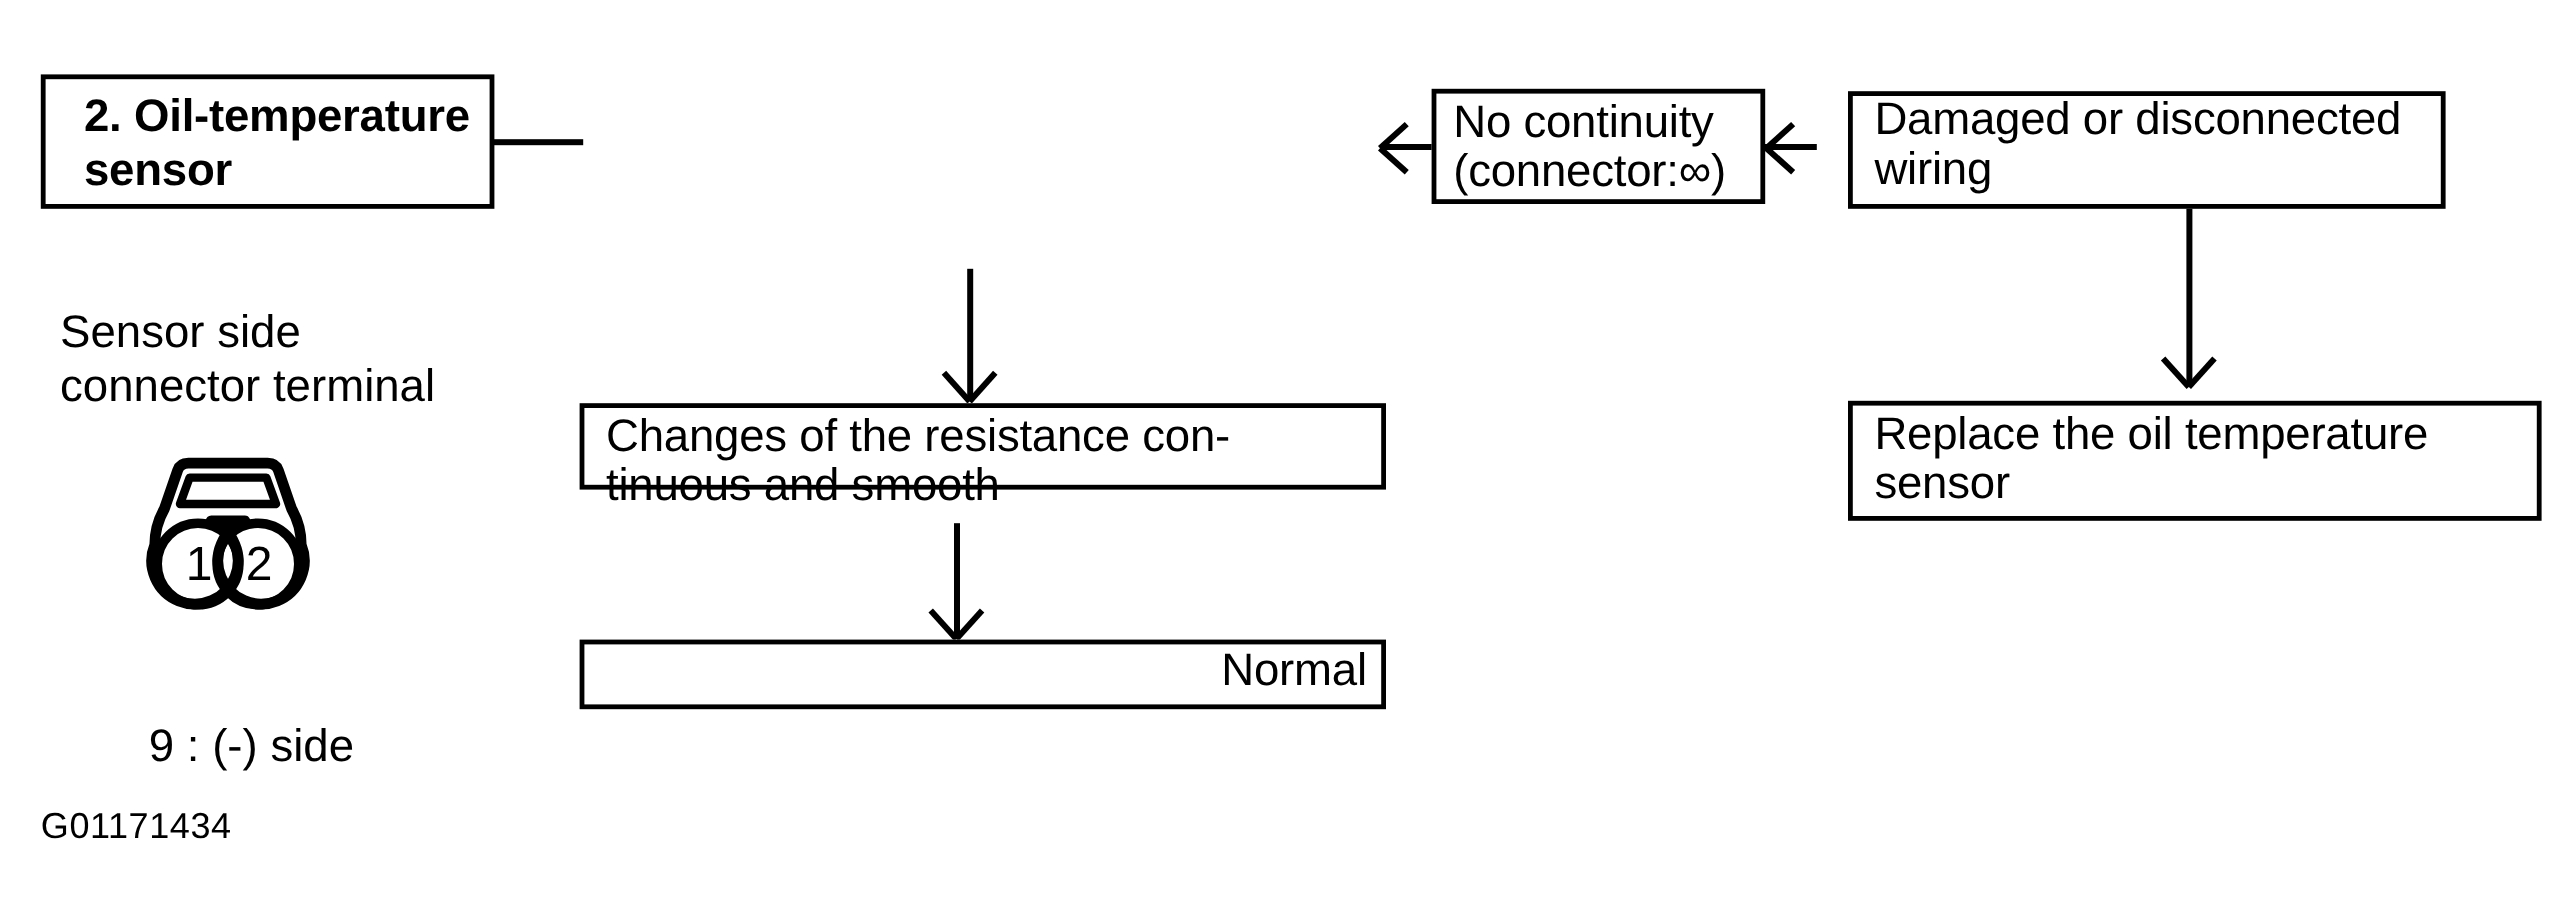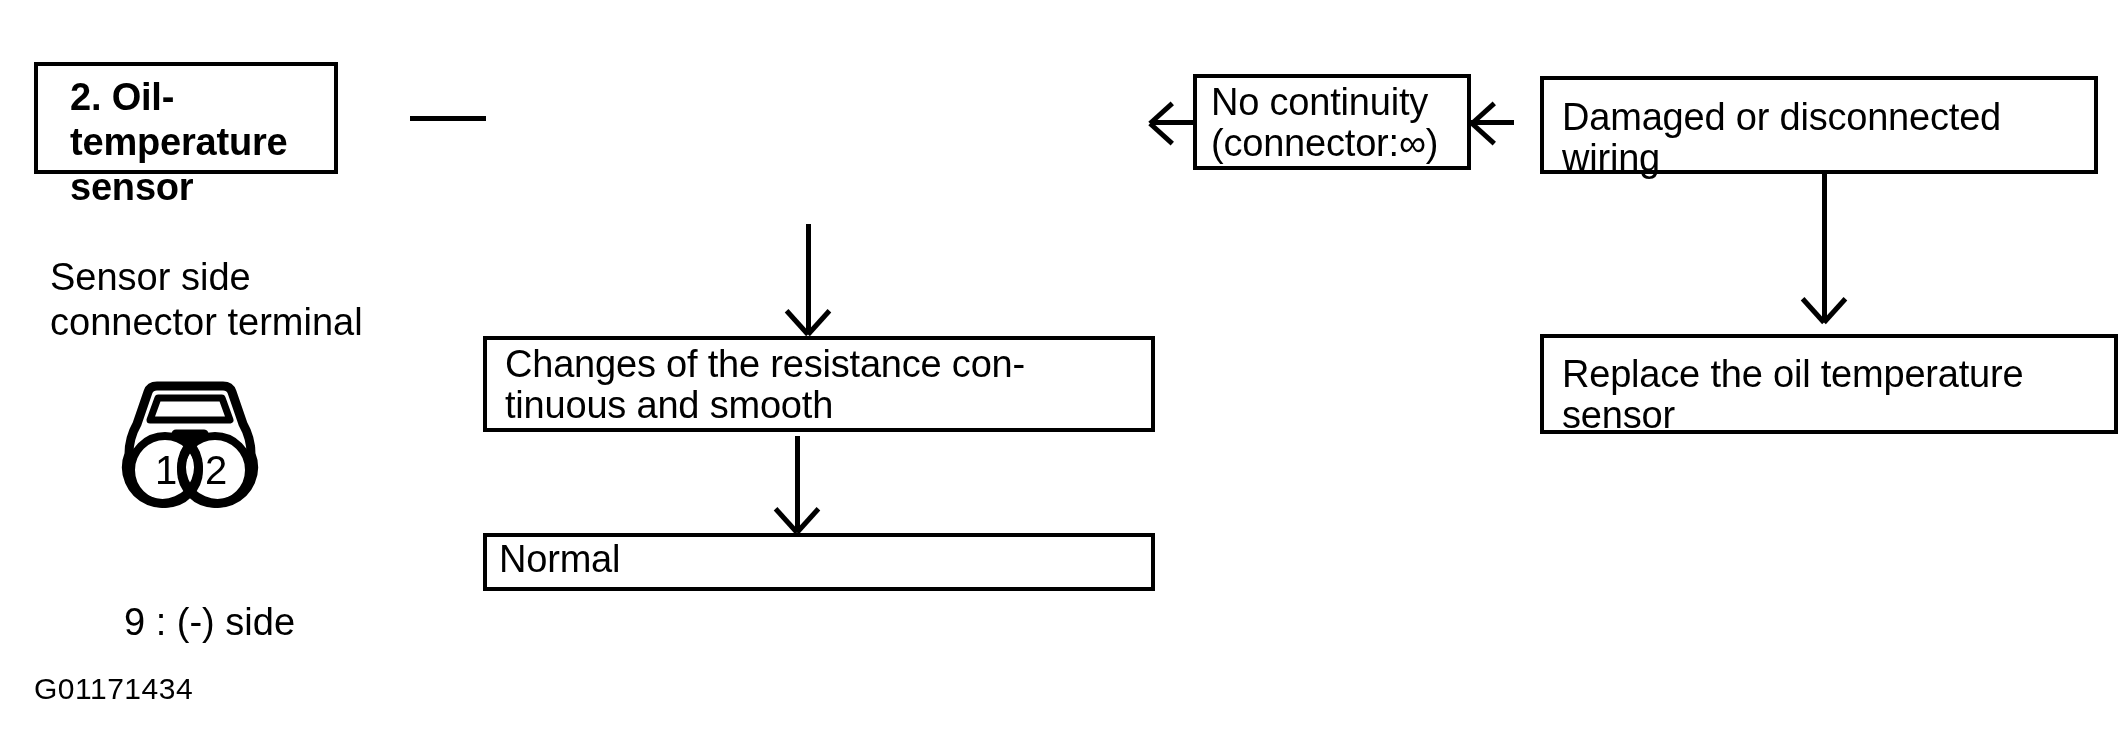--- a/index.html
+++ b/index.html
@@ -89,7 +89,7 @@
 
 <div id="canvas">
 
-  <div class="box bold" style="left:34px; top:62px; width:304px; height:112px;">2. Oil-temperature
+  <div class="box bold" style="left:34px; top:62px; width:378px; height:112px;">2. Oil-temperature
 sensor</div>
 
   <div class="hline" style="left:410px; top:116px; width:76px;"></div>

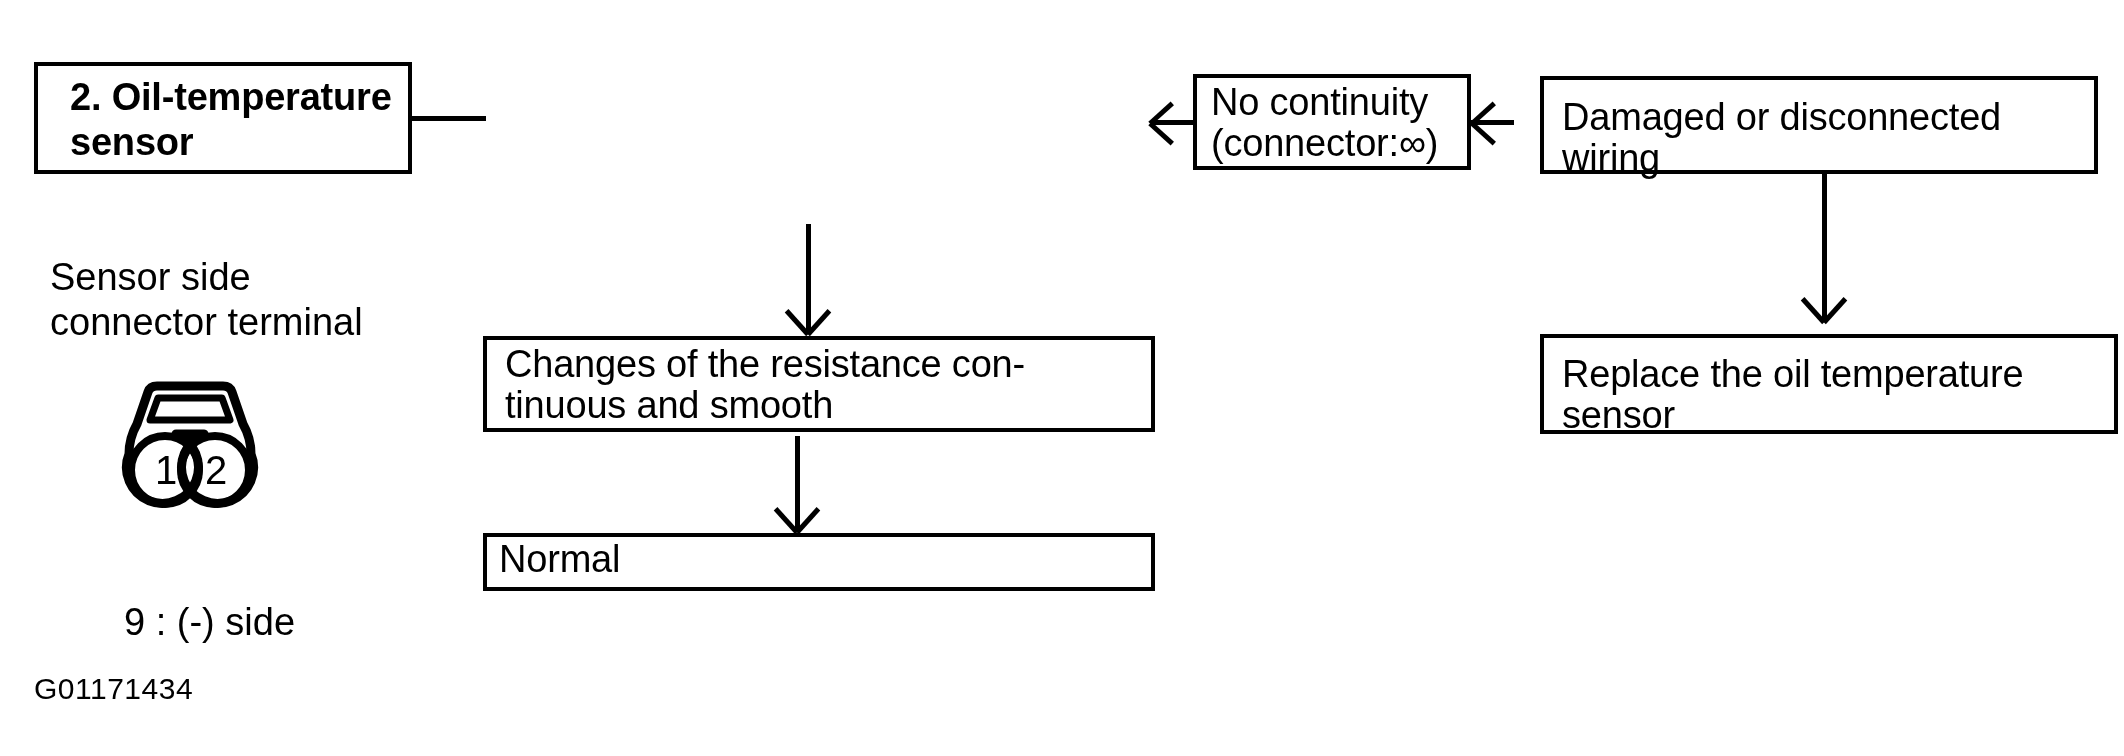--- a/index.html
+++ b/index.html
@@ -106,7 +106,7 @@
   <div class="chev" style="left:1472px; top:121px; width:30px; transform: rotate(-42deg);"></div>
   <div class="chev" style="left:1472px; top:121px; width:30px; transform: rotate(42deg);"></div>
 
-  <div class="box" style="left:1540px; top:76px; width:558px; height:98px; padding-top:17px;">Damaged or disconnected
+  <div class="box" style="left:1540px; top:76px; width:498px; height:98px; padding-top:0;">Damaged or disconnected
 wiring</div>
 
   <div class="vline" style="left:1822px; top:174px; height:148px;"></div>

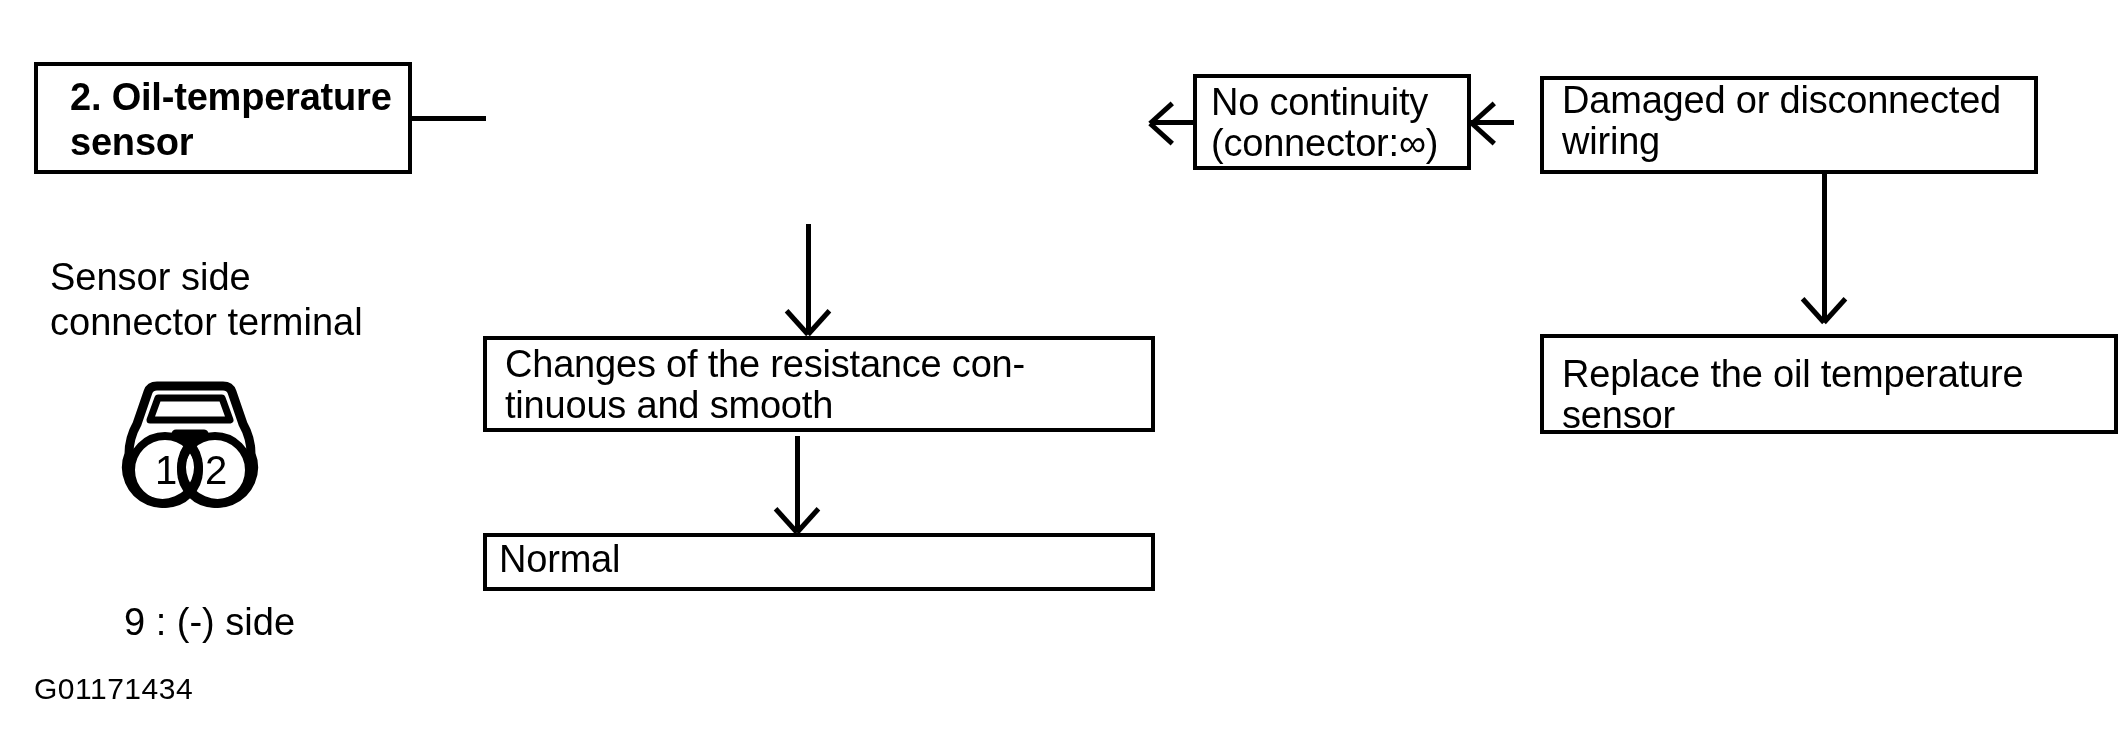--- a/index.html
+++ b/index.html
@@ -120,7 +120,7 @@
   <div class="chev" style="left:808px; top:332px; width:32px; transform: rotate(-132deg);"></div>
   <div class="chev" style="left:808px; top:332px; width:32px; transform: rotate(-48deg);"></div>
 
-  <div class="box" style="left:483px; top:336px; width:672px; height:96px; padding-top:4px;">Changes of the resistance con-
+  <div class="box" style="left:483px; top:336px; width:672px; height:72px; padding-top:4px;">Changes of the resistance con-
 tinuous and smooth</div>
 
   <div class="vline" style="left:795px; top:436px; height:96px;"></div>

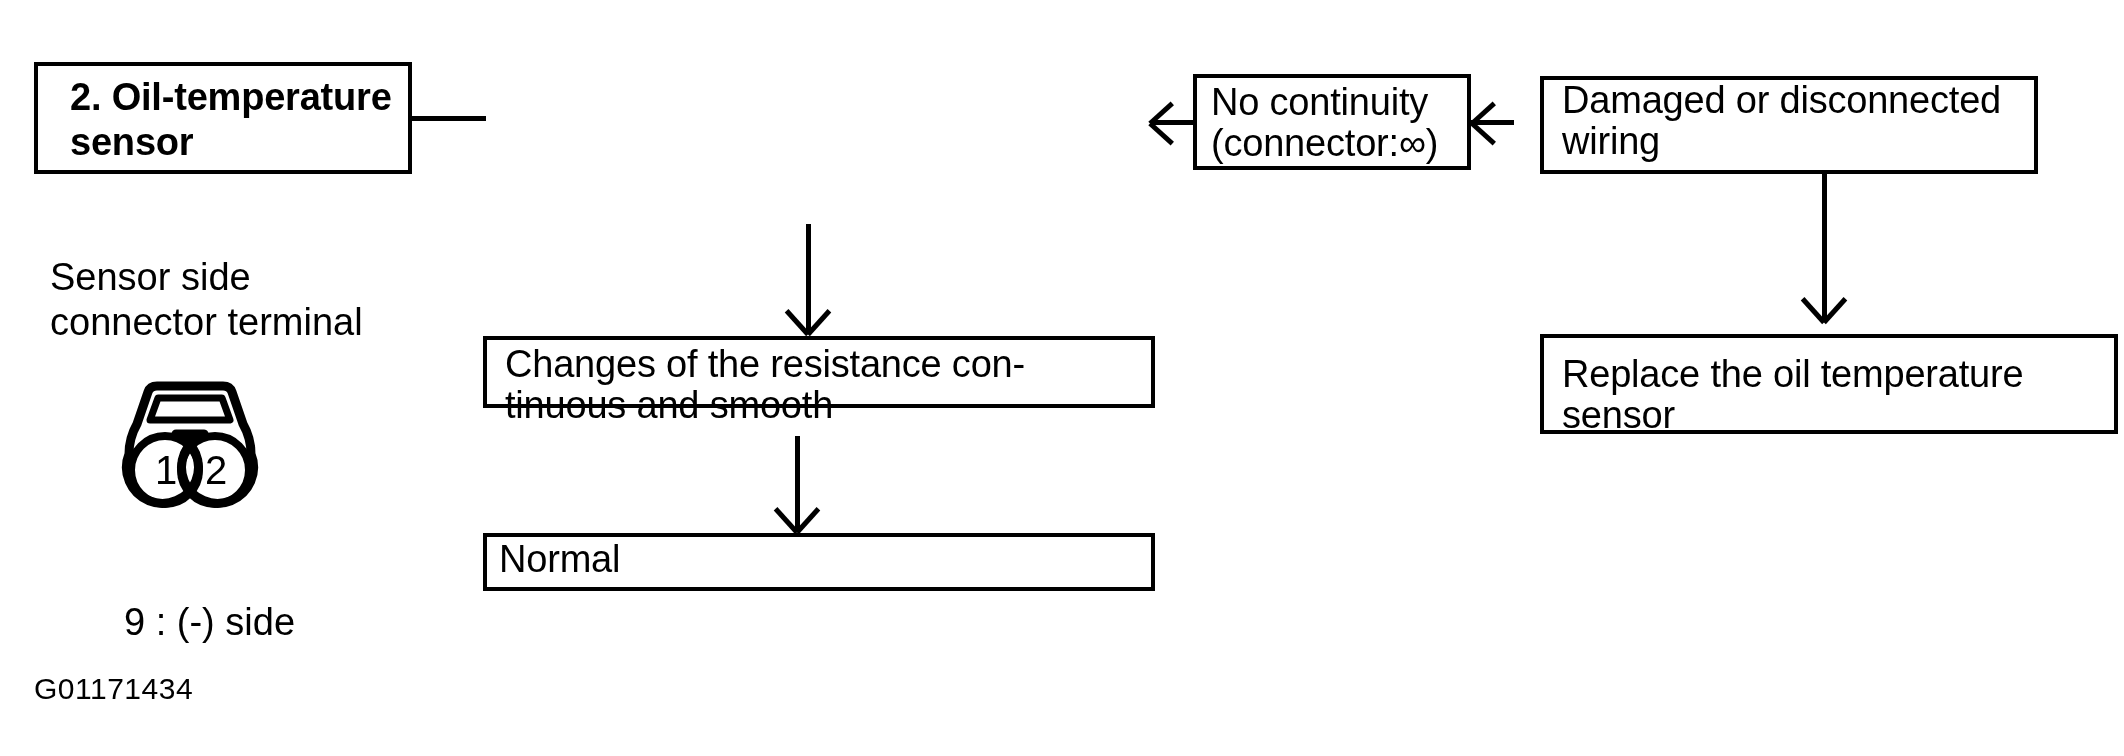--- a/index.html
+++ b/index.html
@@ -113,7 +113,7 @@
   <div class="chev" style="left:1824px; top:320px; width:32px; transform: rotate(-132deg);"></div>
   <div class="chev" style="left:1824px; top:320px; width:32px; transform: rotate(-48deg);"></div>
 
-  <div class="box" style="left:1540px; top:334px; width:578px; height:100px; padding-top:16px;">Replace the oil temperature
+  <div class="box" style="left:1540px; top:334px; width:578px; height:100px; padding-top:4px;">Replace the oil temperature
 sensor</div>
 
   <div class="vline" style="left:806px; top:224px; height:110px;"></div>

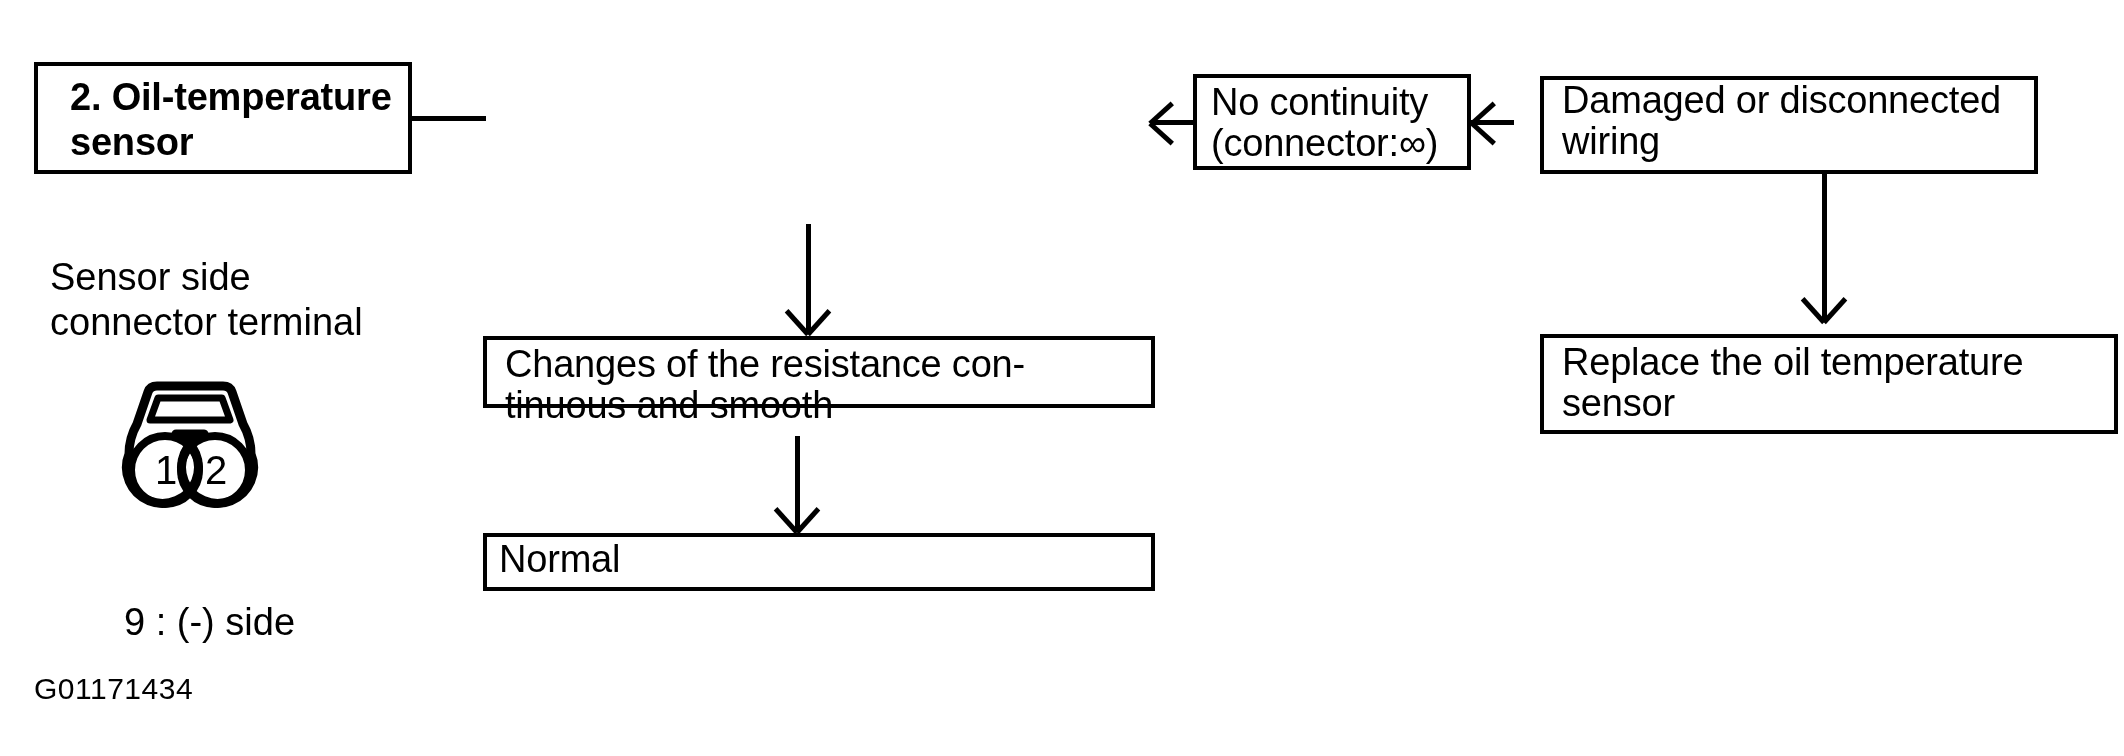--- a/index.html
+++ b/index.html
@@ -37,7 +37,7 @@
     line-height: 1.18;
   }
   .box.center {
-    text-align: left;
+    text-align: right;
     padding-left: 12px;
   }
 

